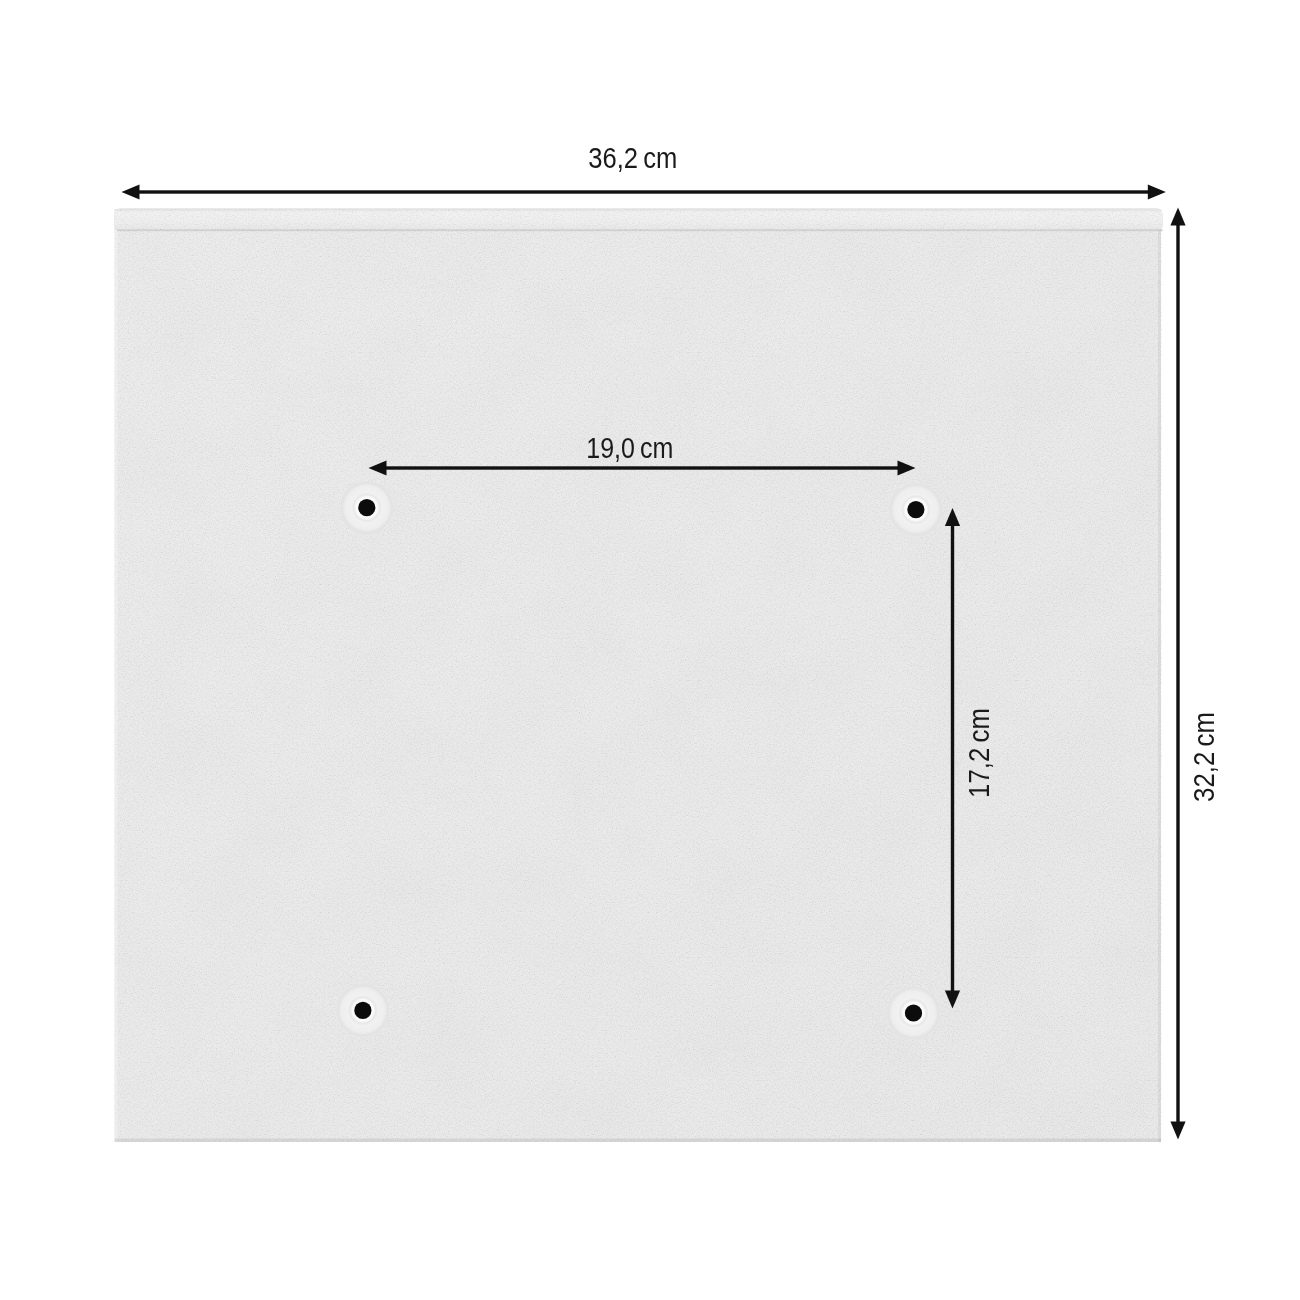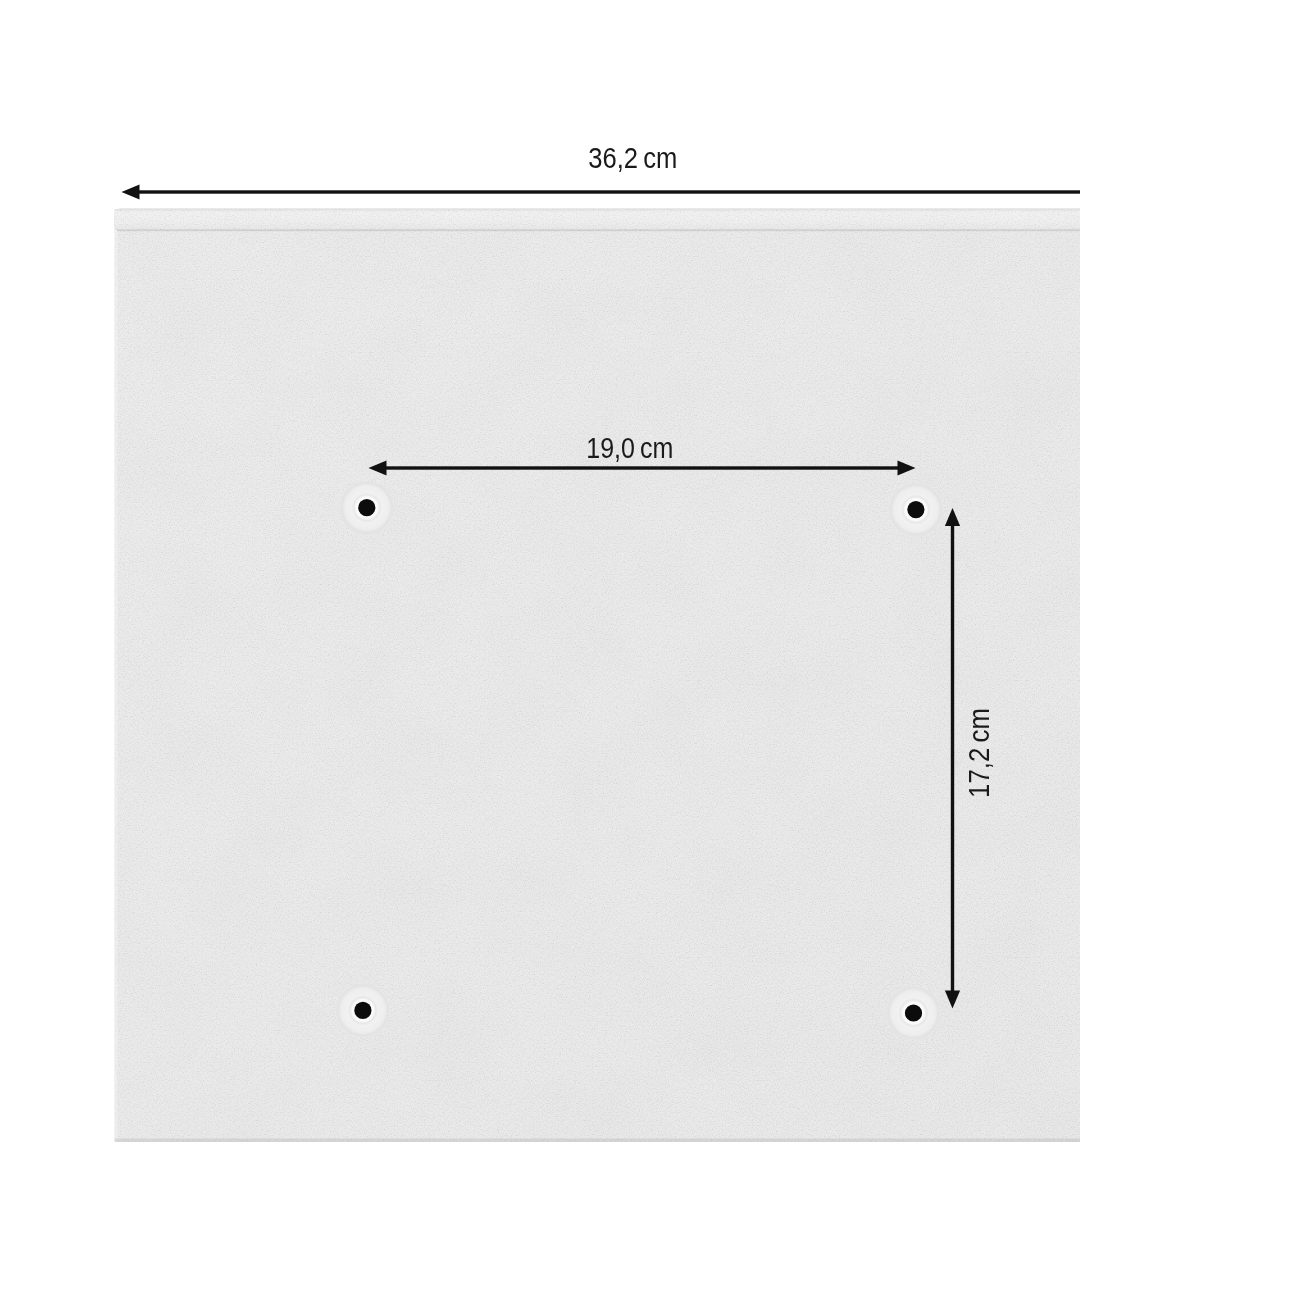--- a/index.html
+++ b/index.html
@@ -3,7 +3,7 @@
 <meta charset="utf-8">
 <style>
   html,body{margin:0;padding:0;background:#ffffff;}
-  .page{position:relative;width:1080px;height:1300px;background:#ffffff;overflow:hidden;
+  .page{position:relative;width:1300px;height:1300px;background:#ffffff;overflow:hidden;
         font-family:"Liberation Sans",sans-serif;}
 </style>
 </head>

